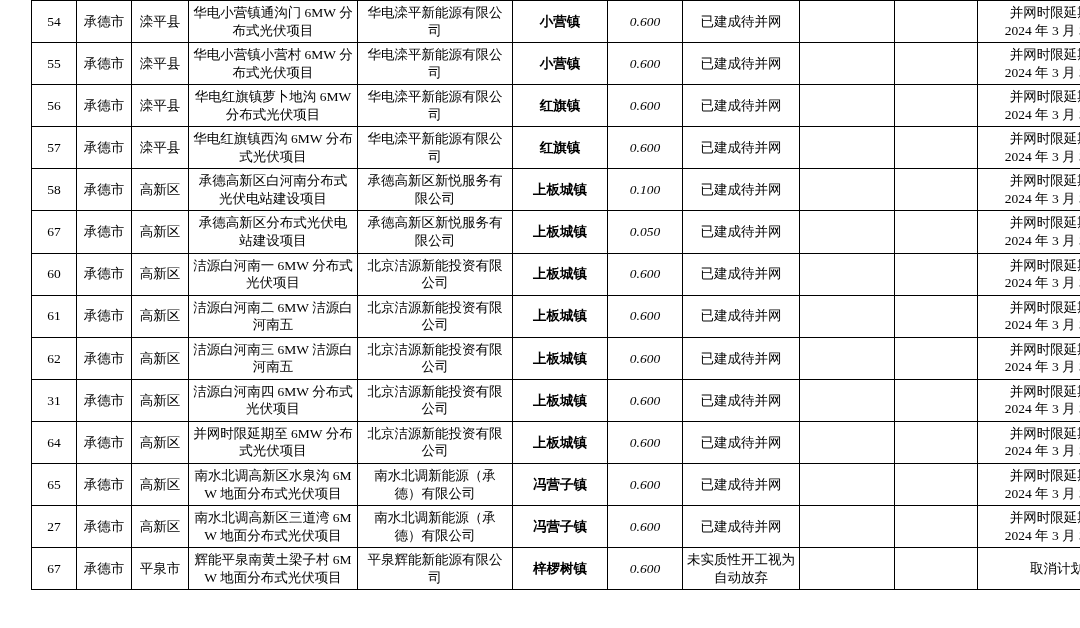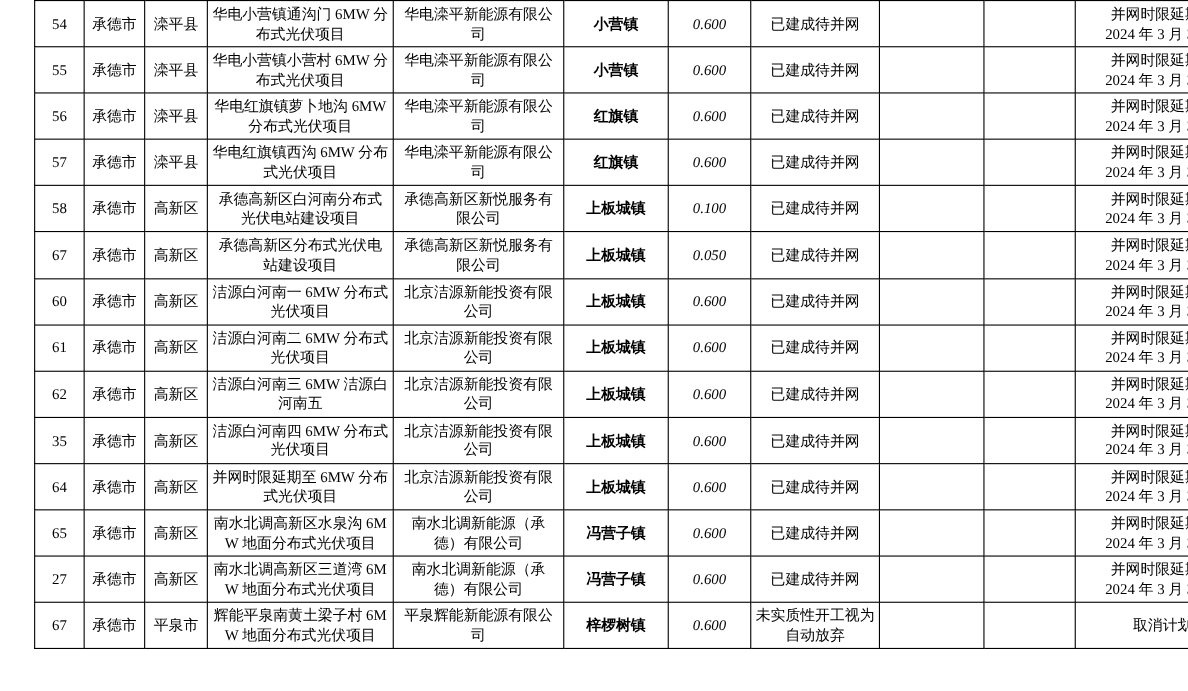--- a/index.html
+++ b/index.html
@@ -178,7 +178,7 @@
         <td class="c-idx">61</td>
         <td class="c-city">承德市</td>
         <td class="c-cnty">高新区</td>
-        <td class="c-proj">洁源白河南二 6MW 分布式光伏项目</td>
+        <td class="c-proj">洁源白河南二 6MW 洁源白河南五</td>
         <td class="c-corp">北京洁源新能投资有限公司</td>
         <td class="c-town">上板城镇</td>
         <td class="c-cap">0.600</td>

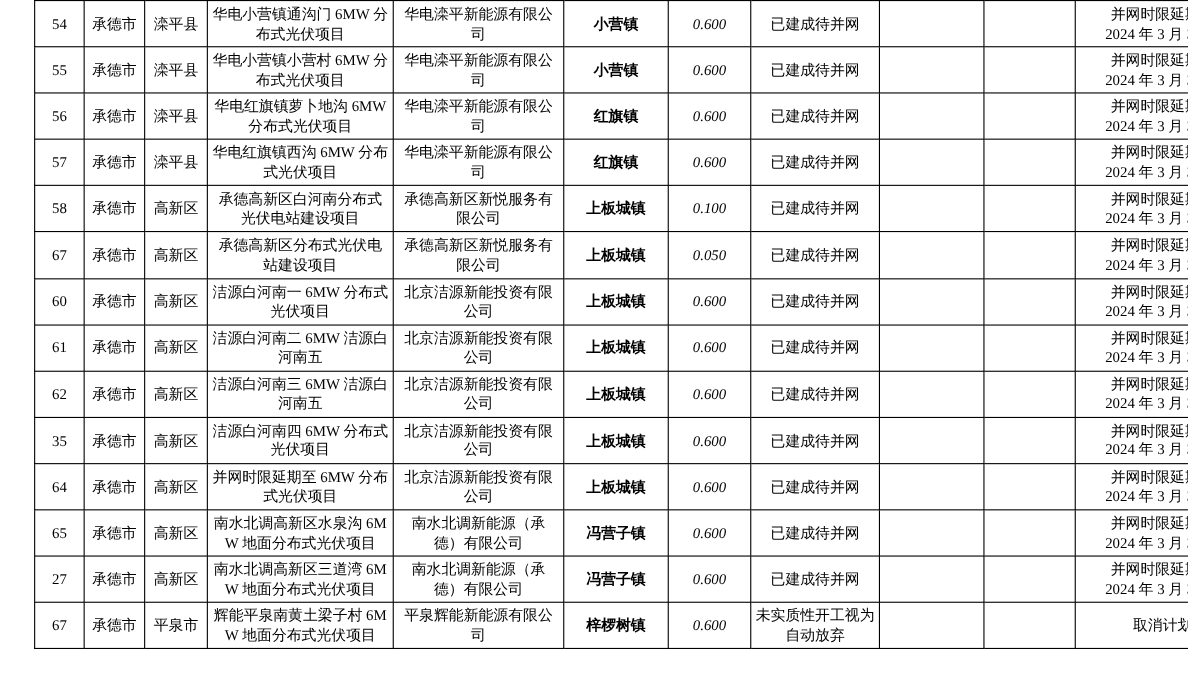--- a/index.html
+++ b/index.html
@@ -209,7 +209,7 @@
       </tr>
 
       <tr>
-        <td class="c-idx">35</td>
+        <td class="c-idx">31</td>
         <td class="c-city">承德市</td>
         <td class="c-cnty">高新区</td>
         <td class="c-proj">洁源白河南四 6MW 分布式光伏项目</td>

